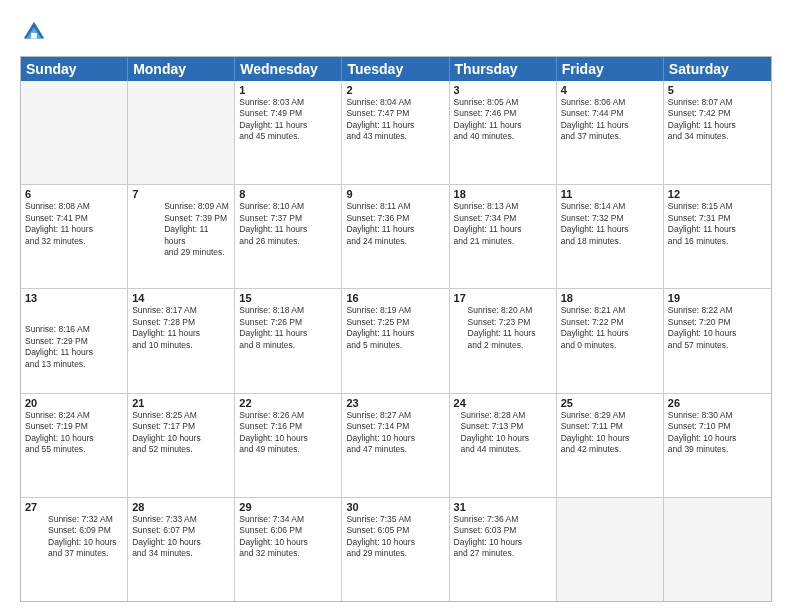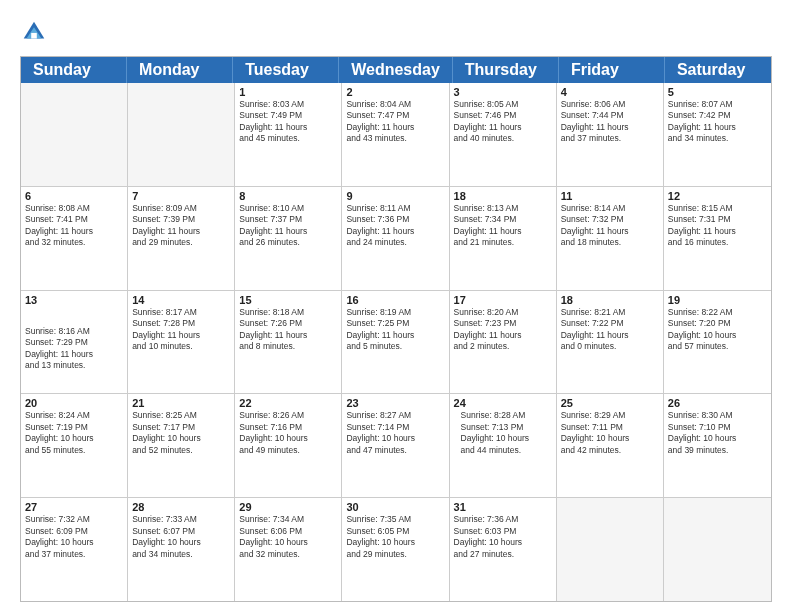--- a/index.html
+++ b/index.html
@@ -69,9 +69,9 @@
     }
     .cal-header-cell {
       color: #fff;
-      font-size: 16px;
+      font-size: 14px;
       font-weight: bold;
-      padding: 4px 12px;
+      padding: 4px 5px;
       border-right: 1px solid #5590cc;
       text-align: left;
     }

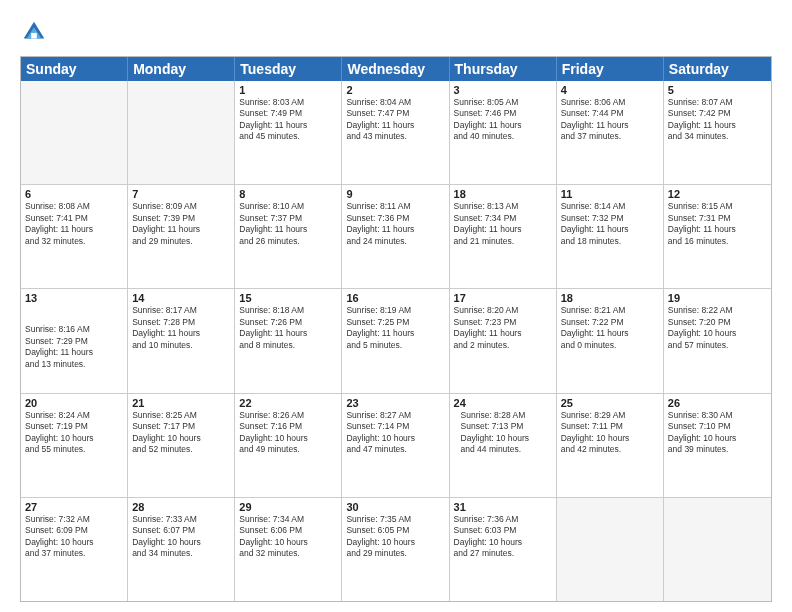--- a/index.html
+++ b/index.html
@@ -139,8 +139,8 @@
     <div class="cal-header-row">
     <div class="cal-header-cell">Sunday</div>
         <div class="cal-header-cell">Monday</div>
+        <div class="cal-header-cell">Wednesday</div>
         <div class="cal-header-cell">Tuesday</div>
-        <div class="cal-header-cell">Wednesday</div>
         <div class="cal-header-cell">Thursday</div>
         <div class="cal-header-cell">Friday</div>
         <div class="cal-header-cell">Saturday</div>

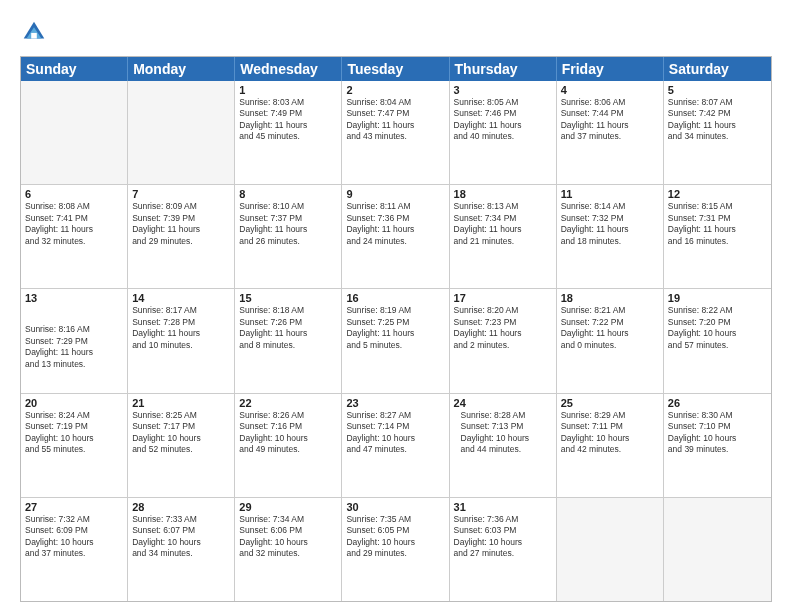--- a/index.html
+++ b/index.html
@@ -195,7 +195,7 @@
           </div>
           <div class="cal-cell">
             <span class="day-num">7</span>
-            <div class="cell-text" style="white-space: pre-line;">Sunrise: 8:09 AM
+            <div class="cell-text" style="white-space: pre-line; margin-left: 32px;">Sunrise: 8:09 AM
 Sunset: 7:39 PM
 Daylight: 11 hours
 and 29 minutes.</div>

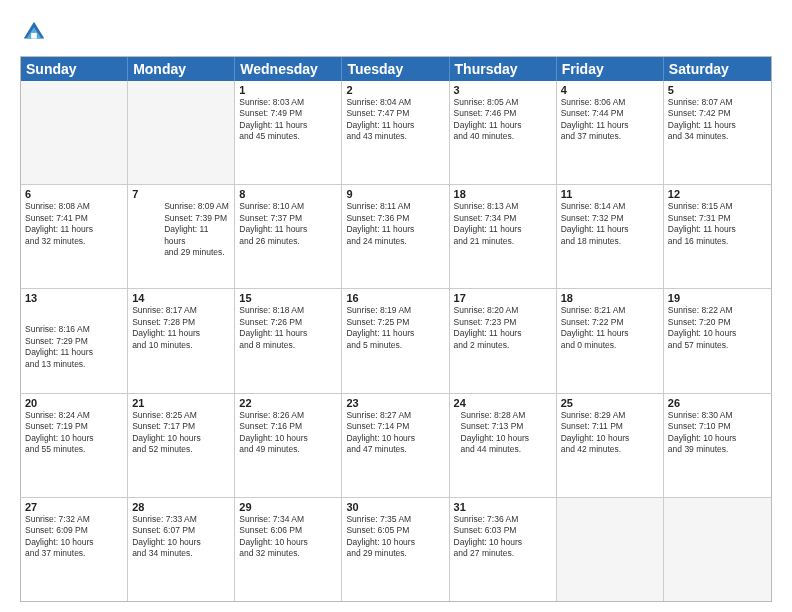--- a/index.html
+++ b/index.html
@@ -267,7 +267,7 @@
           </div>
           <div class="cal-cell">
             <span class="day-num">17</span>
-            <div class="cell-text" style="white-space: pre-line;">Sunrise: 8:20 AM
+            <div class="cell-text" style="white-space: pre-line; margin-left: 14px;">Sunrise: 8:20 AM
 Sunset: 7:23 PM
 Daylight: 11 hours
 and 2 minutes.</div>

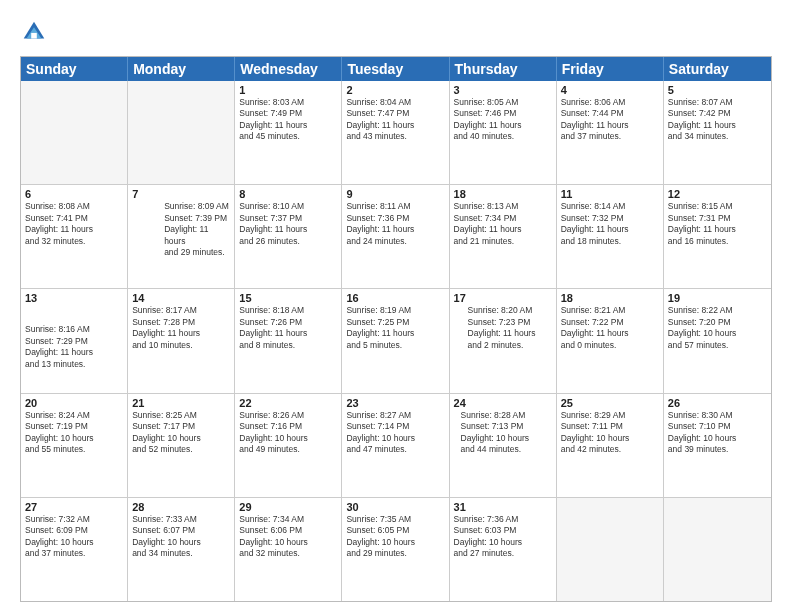--- a/index.html
+++ b/index.html
@@ -341,7 +341,7 @@
         <div class="cal-row">
           <div class="cal-cell">
             <span class="day-num">27</span>
-            <div class="cell-text" style="white-space: pre-line;">Sunrise: 7:32 AM
+            <div class="cell-text" style="white-space: pre-line; margin-left: 23px;">Sunrise: 7:32 AM
 Sunset: 6:09 PM
 Daylight: 10 hours
 and 37 minutes.</div>

